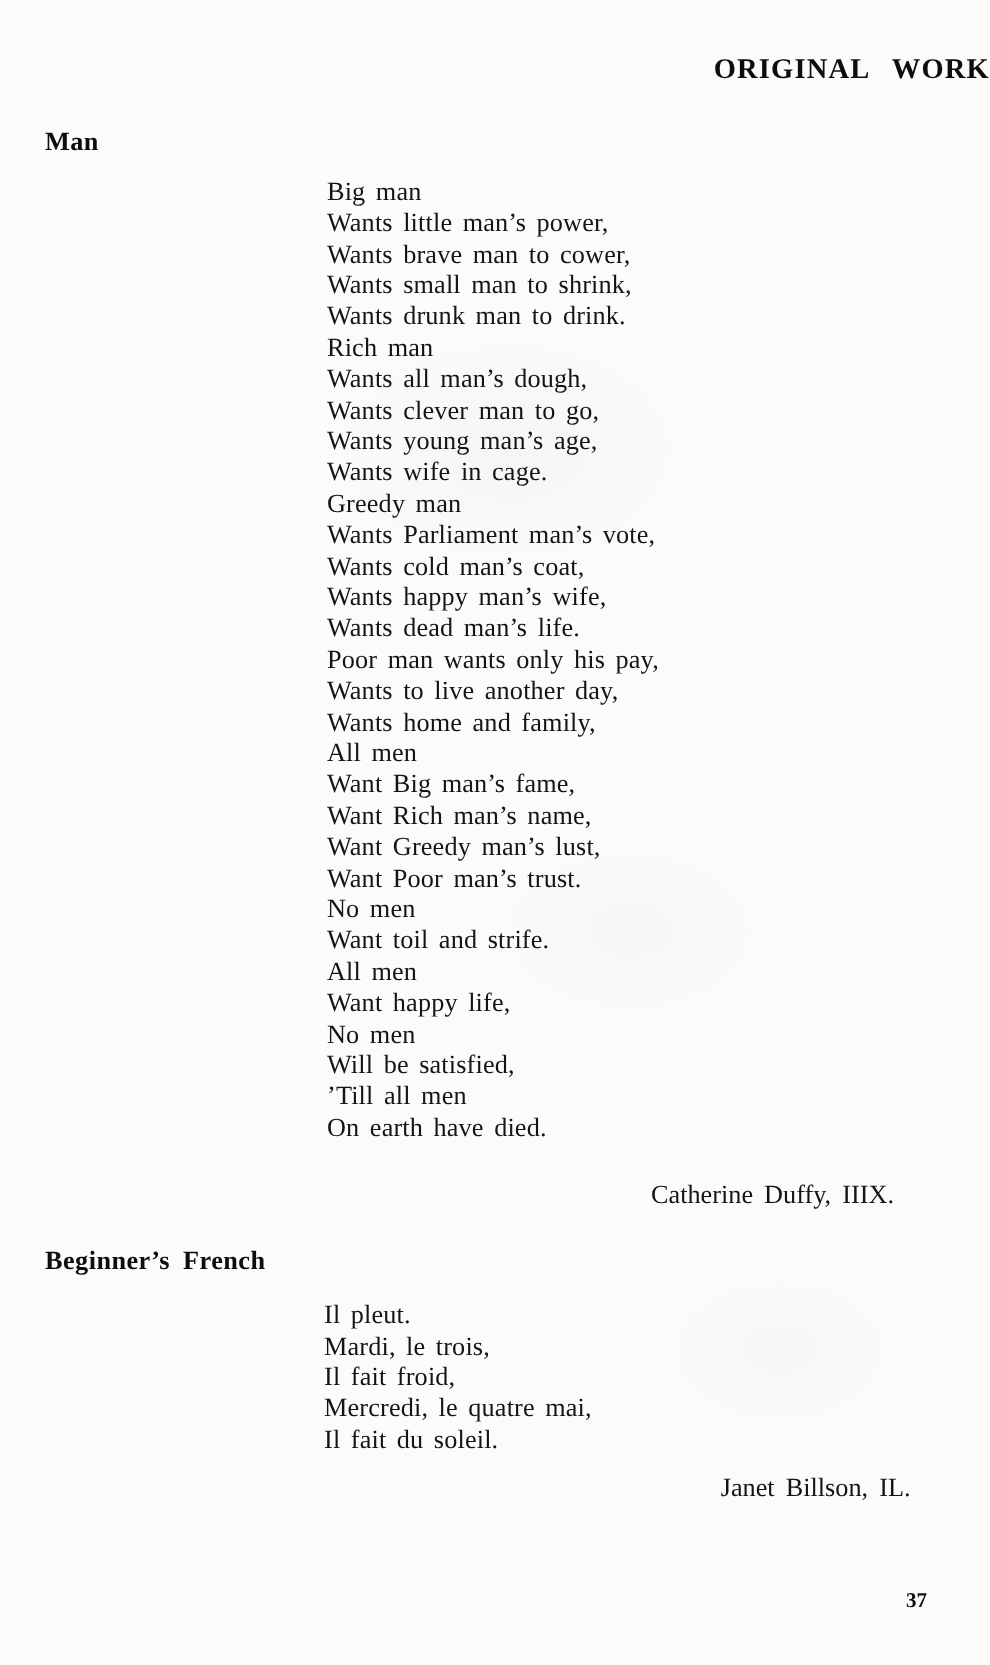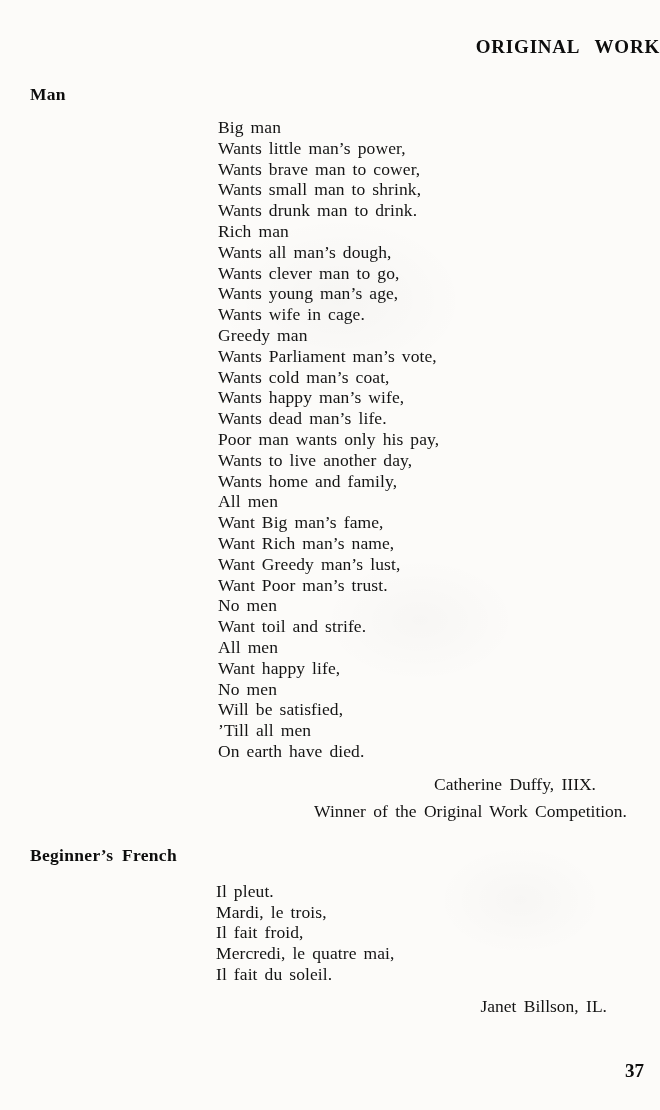--- a/index.html
+++ b/index.html
@@ -51,7 +51,7 @@
     word-spacing: 3px;
     text-align: right;
   }
-  .attr-1 { margin-top: 12px; padding-right: 64px; }
+  .attr-1 { margin-top: 24px; padding-right: 64px; }
   .attr-2 { margin-top: 7px;  padding-right: 33px; }
   .attr-3 { margin-top: 11px; padding-right: 53px; margin-left: 37px; }
   .page-number {

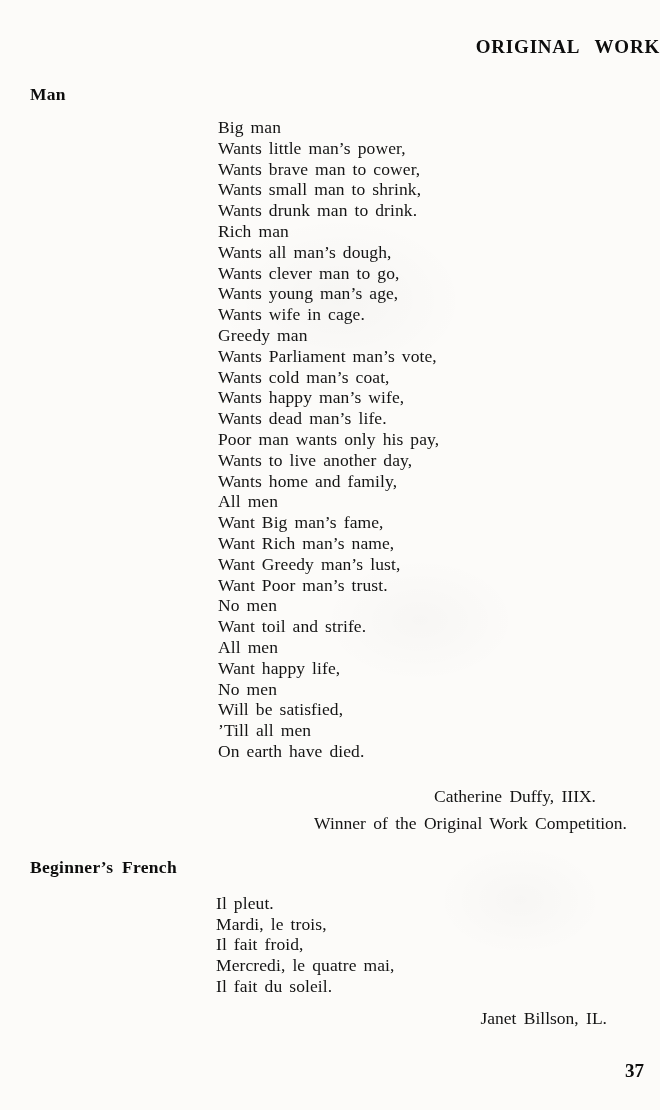--- a/index.html
+++ b/index.html
@@ -106,7 +106,6 @@
         <div>On earth have died.</div>
       </div>
     <div class="attr-line attr-1">Catherine Duffy, IIIX.</div>
-    <div class="attr-line attr-2">Winner of the Original Work Competition.</div>
   </section>
 
   <section>

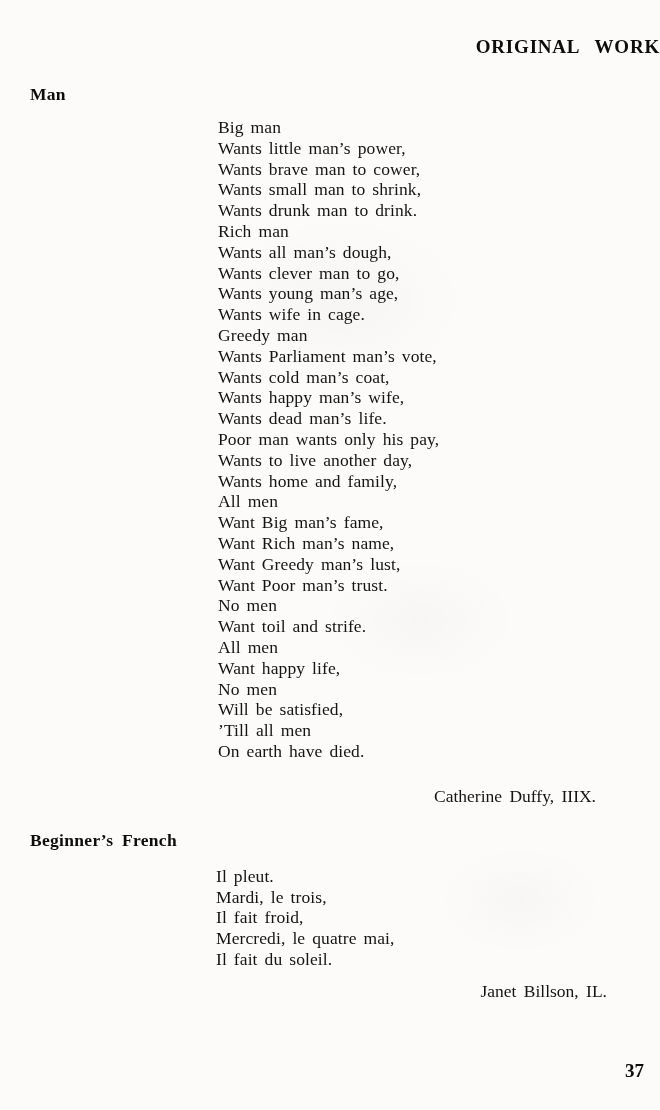--- a/index.html
+++ b/index.html
@@ -57,8 +57,8 @@
   .page-number {
     position: absolute;
     top: 1060px;
-    right: 16px;
-    font-size: 19px;
+    right: 42px;
+    font-size: 14px;
     font-weight: bold;
     color: #0d0d0d;
   }

